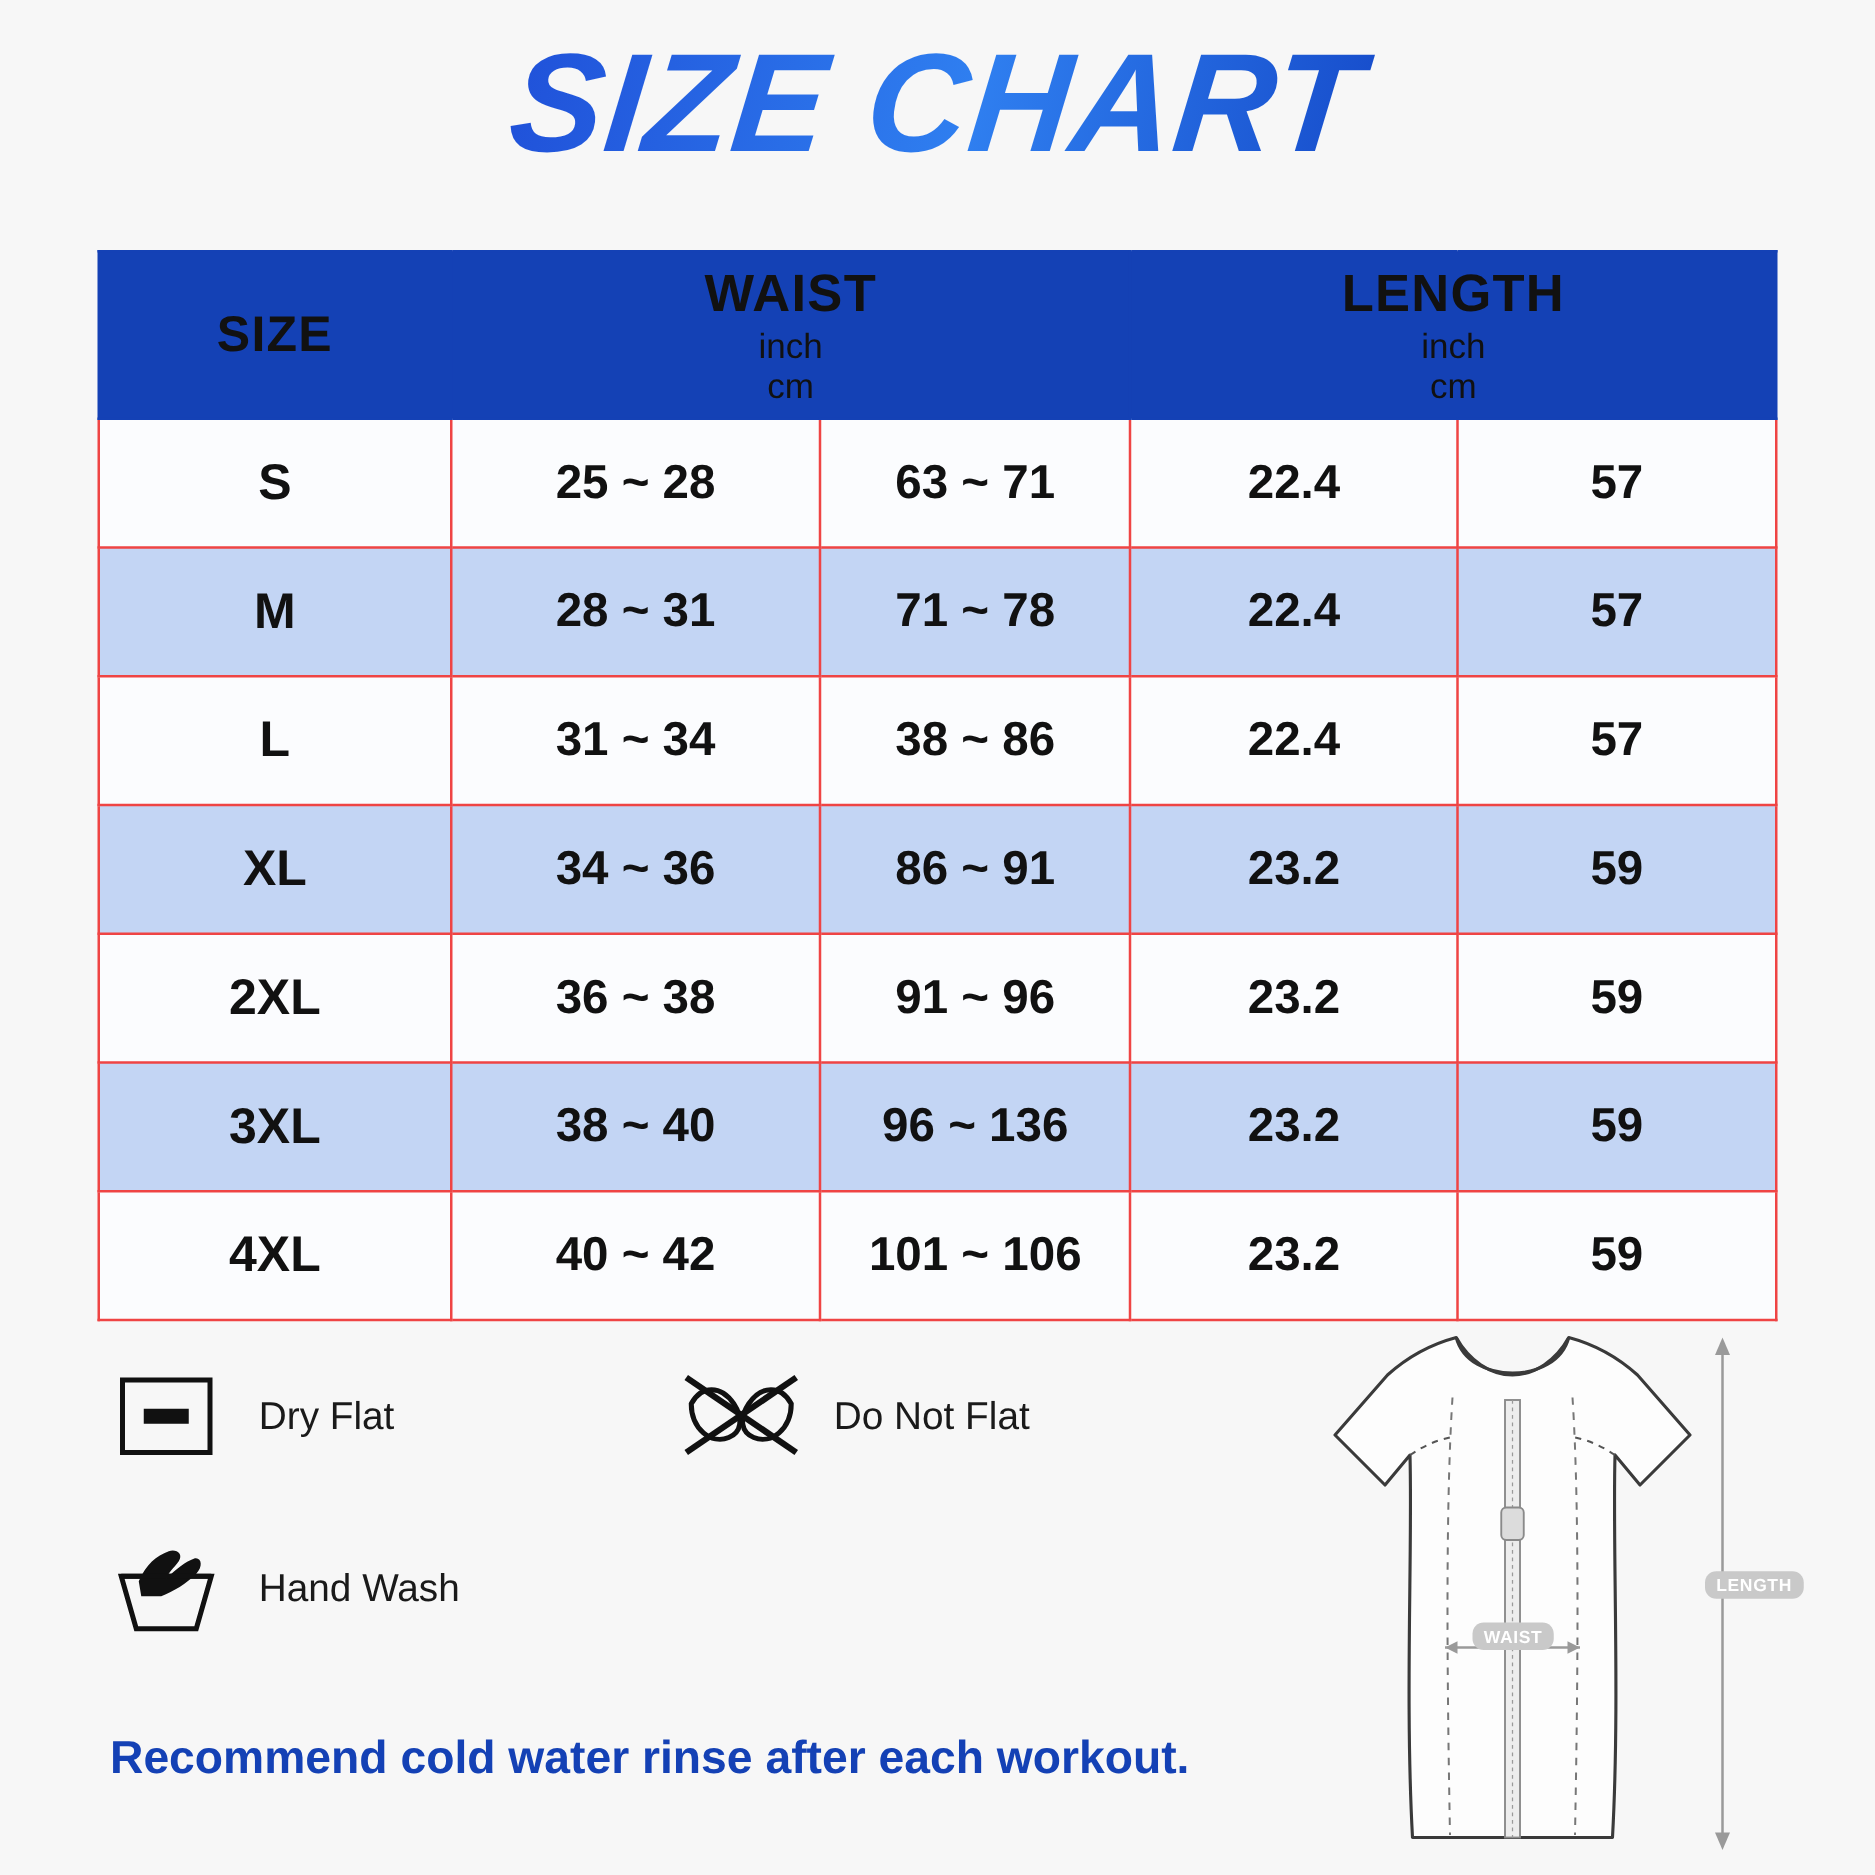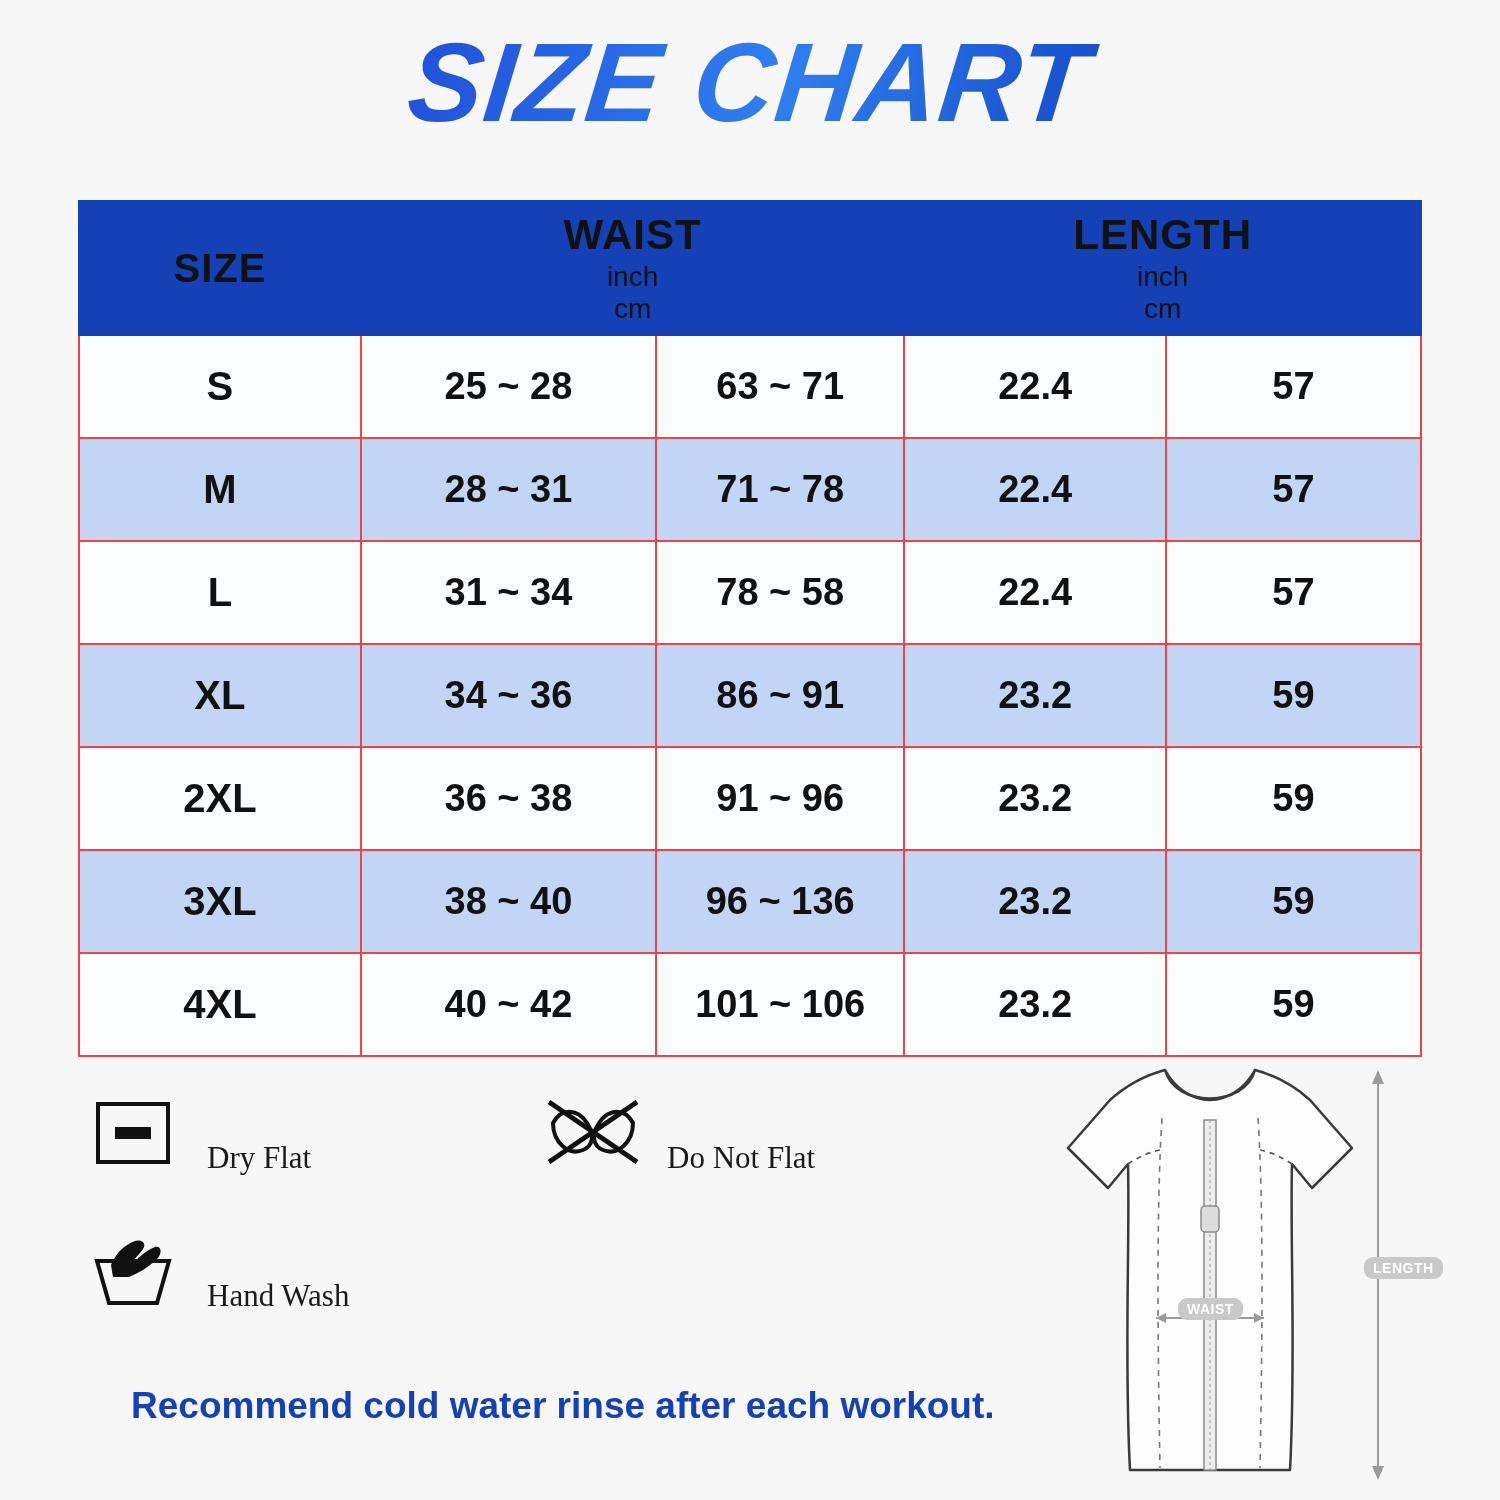--- a/index.html
+++ b/index.html
@@ -200,7 +200,7 @@
       <tr class="odd">
         <td class="size-cell">L</td>
         <td>31 ~ 34</td>
-        <td>78 ~ 58</td>
+        <td>38 ~ 86</td>
         <td>22.4</td>
         <td>57</td>
       </tr>

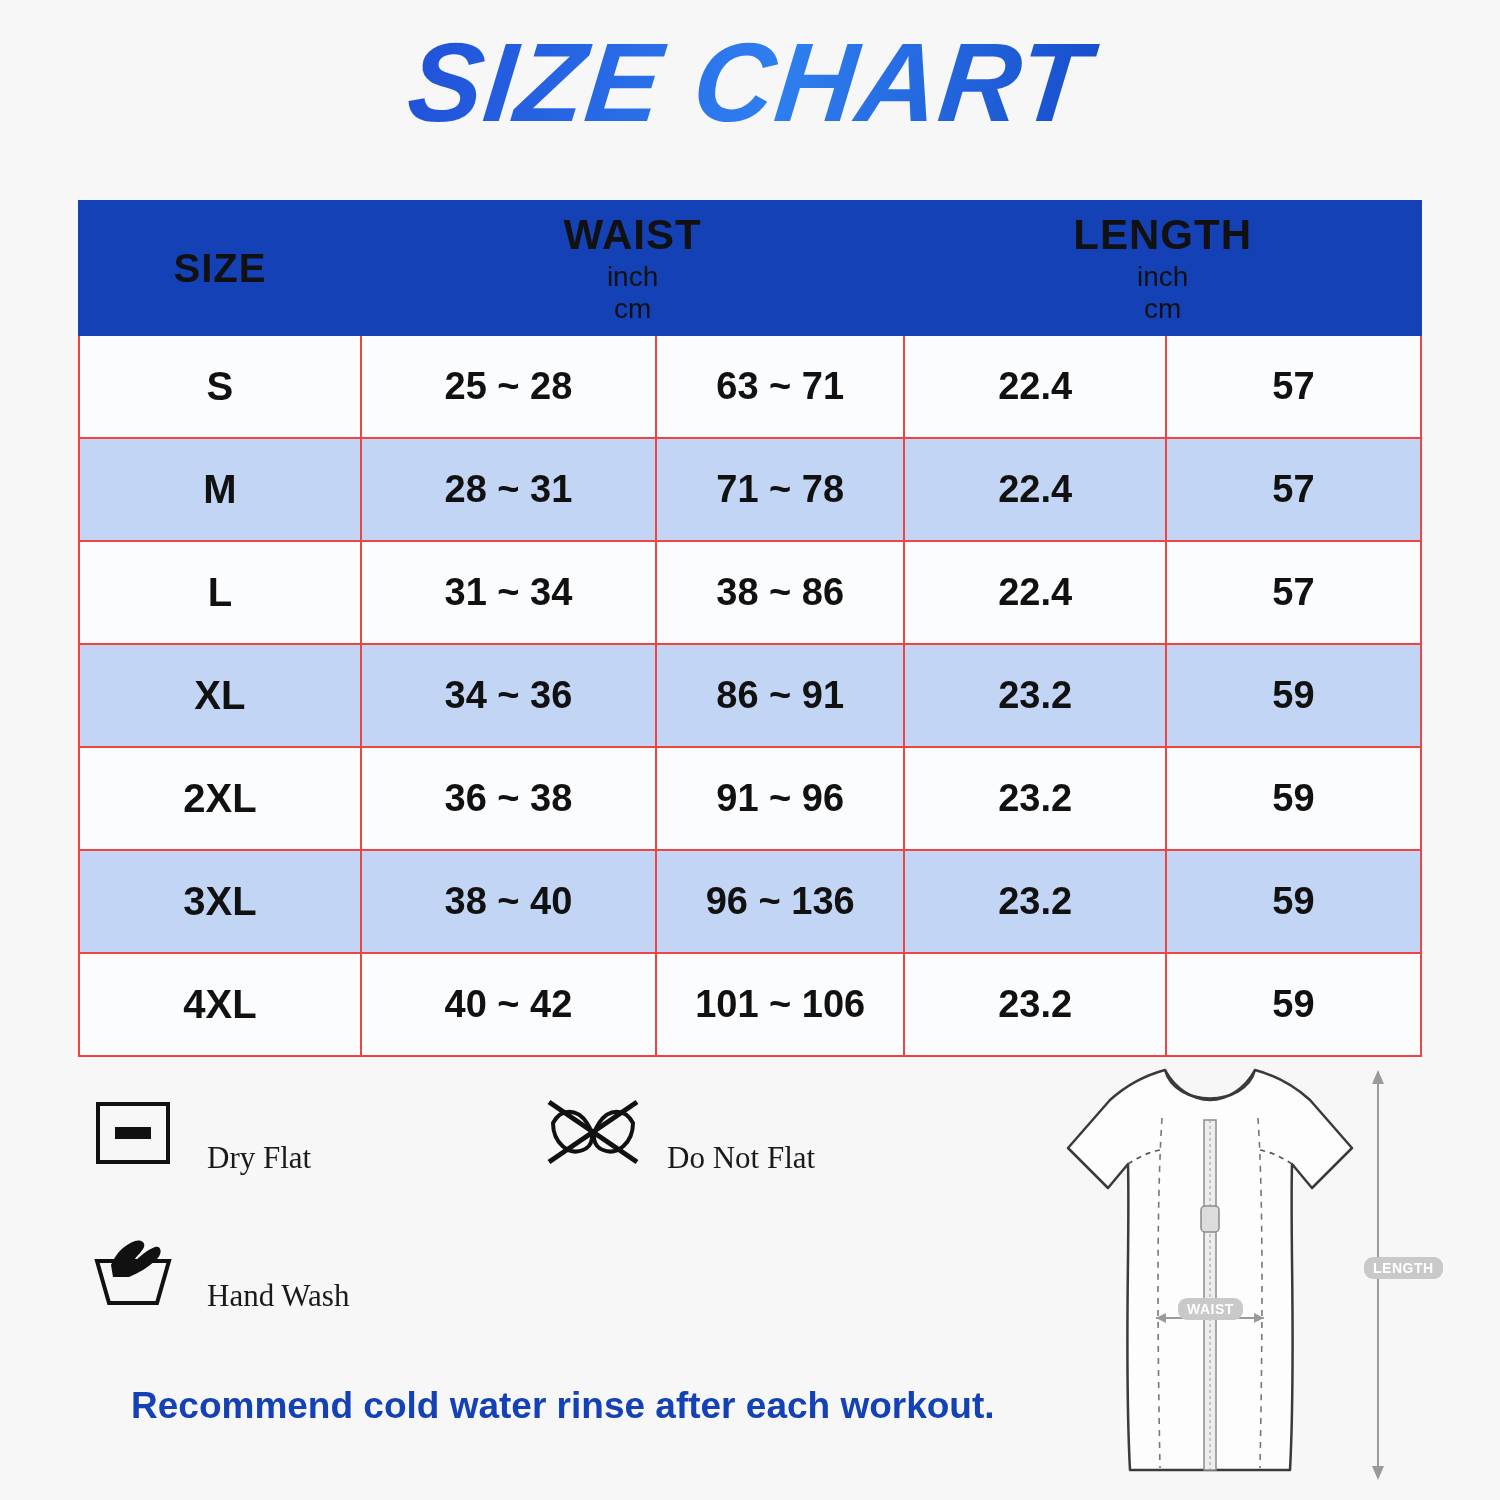--- a/index.html
+++ b/index.html
@@ -98,9 +98,8 @@
   }
   .care-item {
     display: flex;
-    align-items: flex-end;
+    align-items: center;
     width: 460px;
-    font-family: Liberation Serif, serif;
   }
   .care-icon {
     width: 105px;

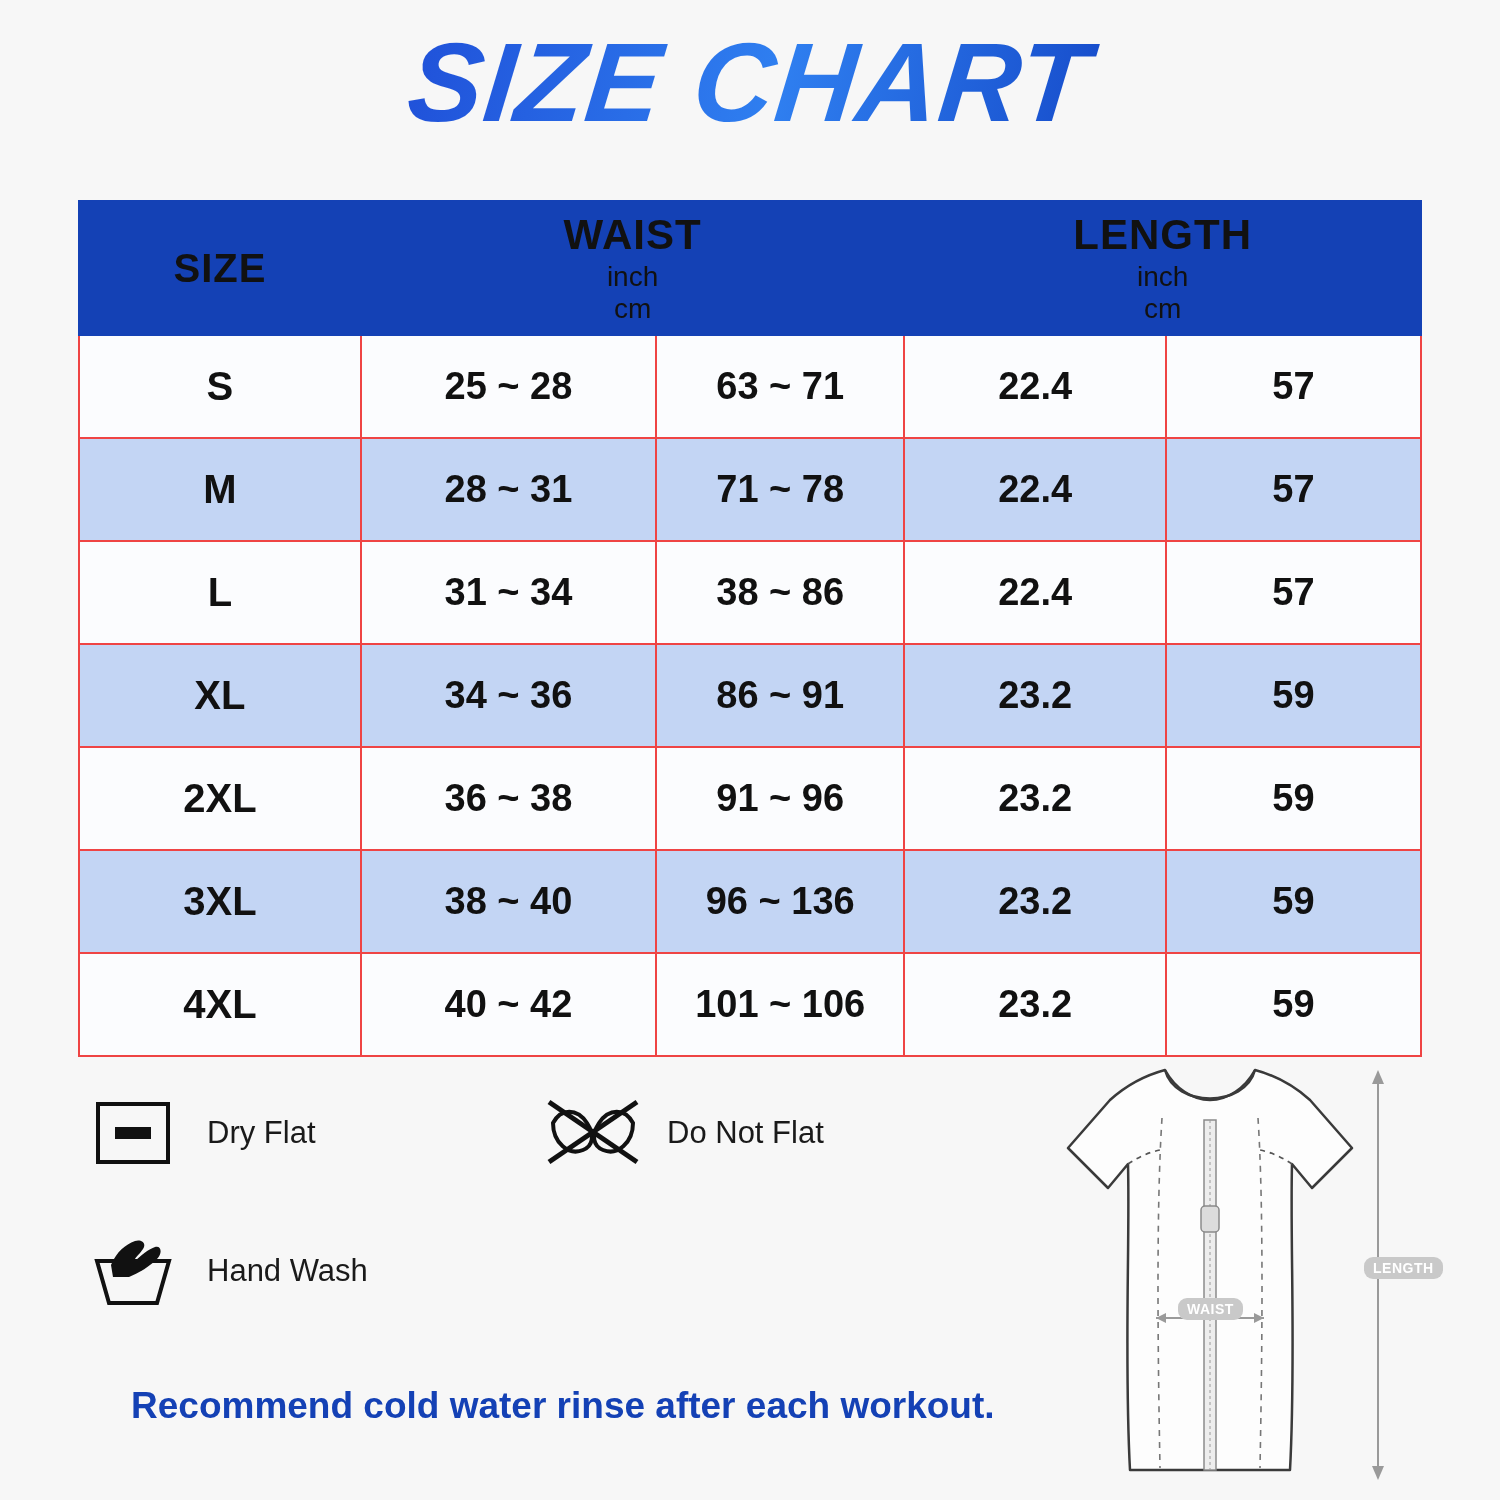--- a/index.html
+++ b/index.html
@@ -122,7 +122,6 @@
     font-size: 37px;
     font-weight: bold;
     color: #1441b5;
-    margin-left: 43px;
   }
 
   

